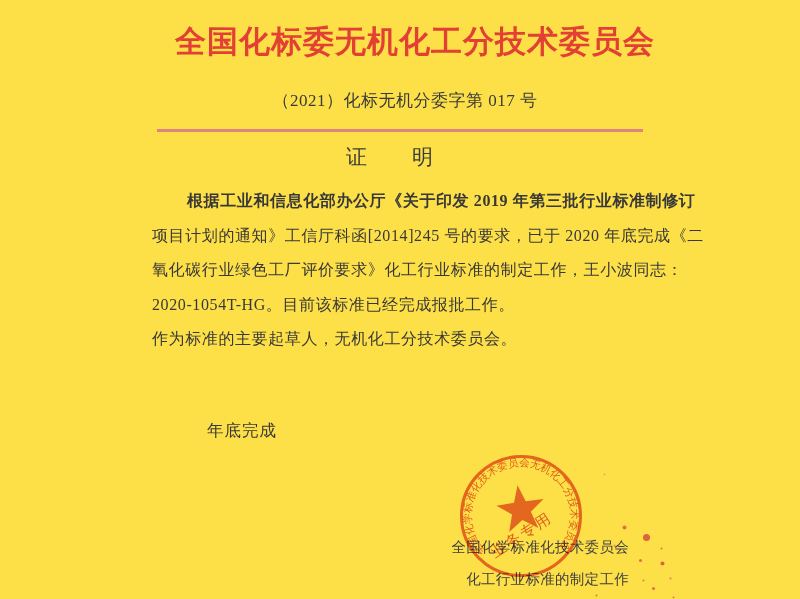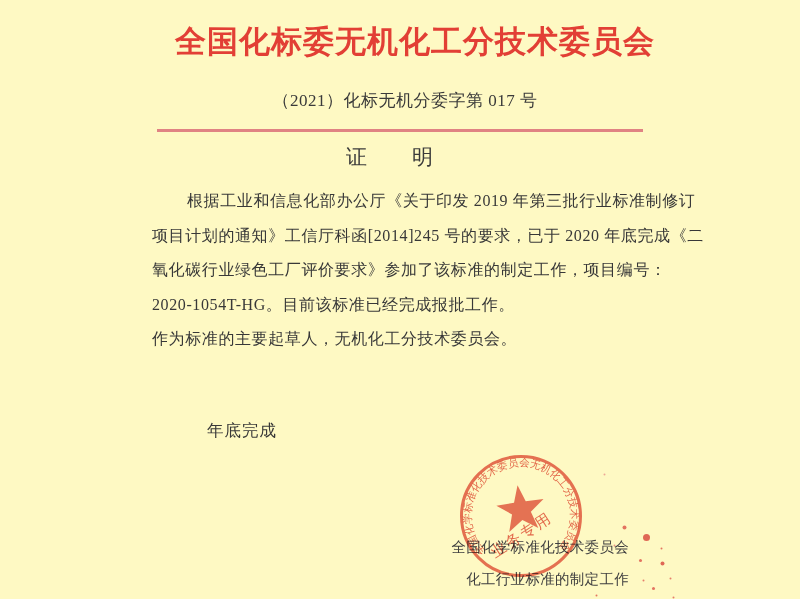--- a/index.html
+++ b/index.html
@@ -10,7 +10,7 @@
   }
   .page{
     position:relative;width:800px;height:599px;
-    background:#fef9c3;
+    background:#fde047;
     color:#353535;
   }
   .doc-title{

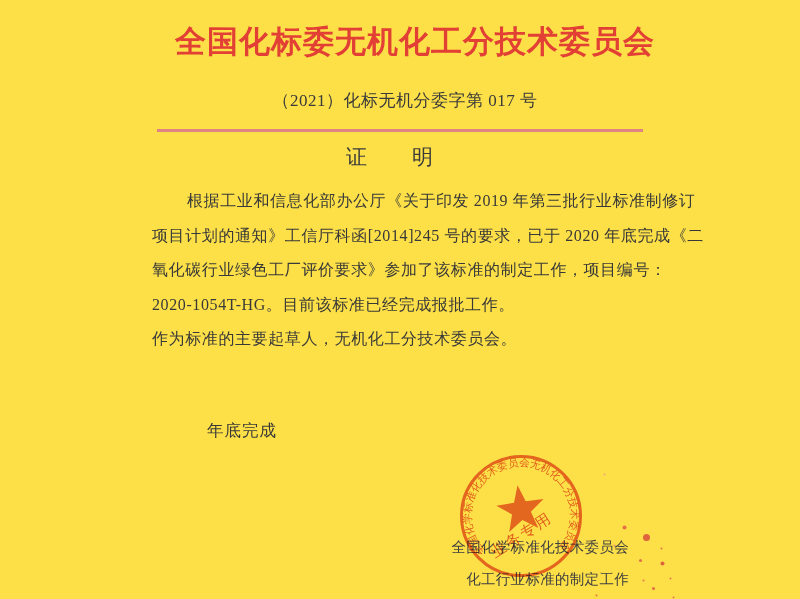--- a/index.html
+++ b/index.html
@@ -43,7 +43,7 @@
     height:34.6px;line-height:34.6px;
     white-space:nowrap;letter-spacing:.6px;
   }
-  .body-line.indent{padding-left:35px;}
+  .body-line.indent{padding-left:35px;font-weight:bold;}
   .closing{
     position:absolute;top:420px;left:207px;
     font-size:16.5px;color:#383838;letter-spacing:1px;

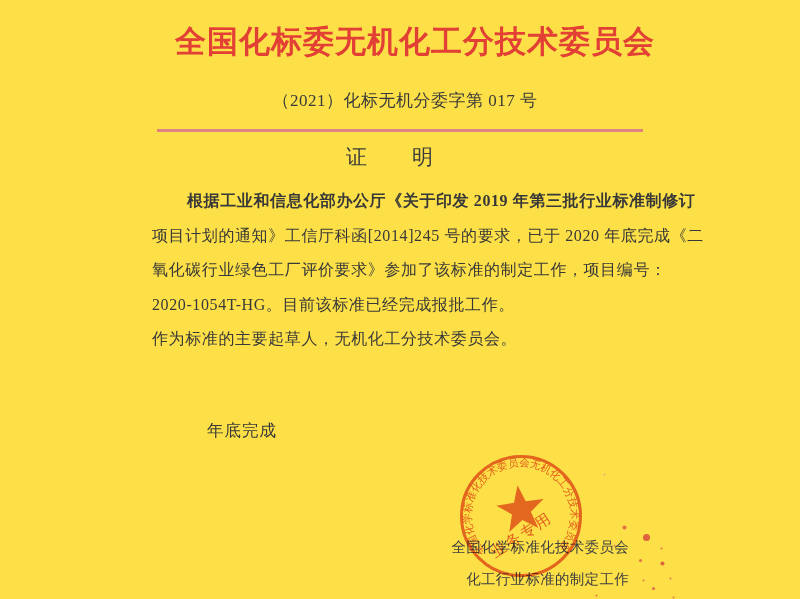--- a/index.html
+++ b/index.html
@@ -84,7 +84,7 @@
   <div class="body-block">
     <div class="body-line indent">根据工业和信息化部办公厅《关于印发 2019 年第三批行业标准制修订</div>
     <div class="body-line">项目计划的通知》工信厅科函[2014]245 号的要求，已于 2020 年底完成《二</div>
-    <div class="body-line">氧化碳行业绿色工厂评价要求》参加了该标准的制定工作，项目编号：</div>
+    <div class="body-line">氧化碳行业绿色工厂评价要求》化工行业标准的制定工作，王小波同志：</div>
     <div class="body-line">2020-1054T-HG。目前该标准已经完成报批工作。</div>
     <div class="body-line">作为标准的主要起草人，无机化工分技术委员会。</div>
   </div>

